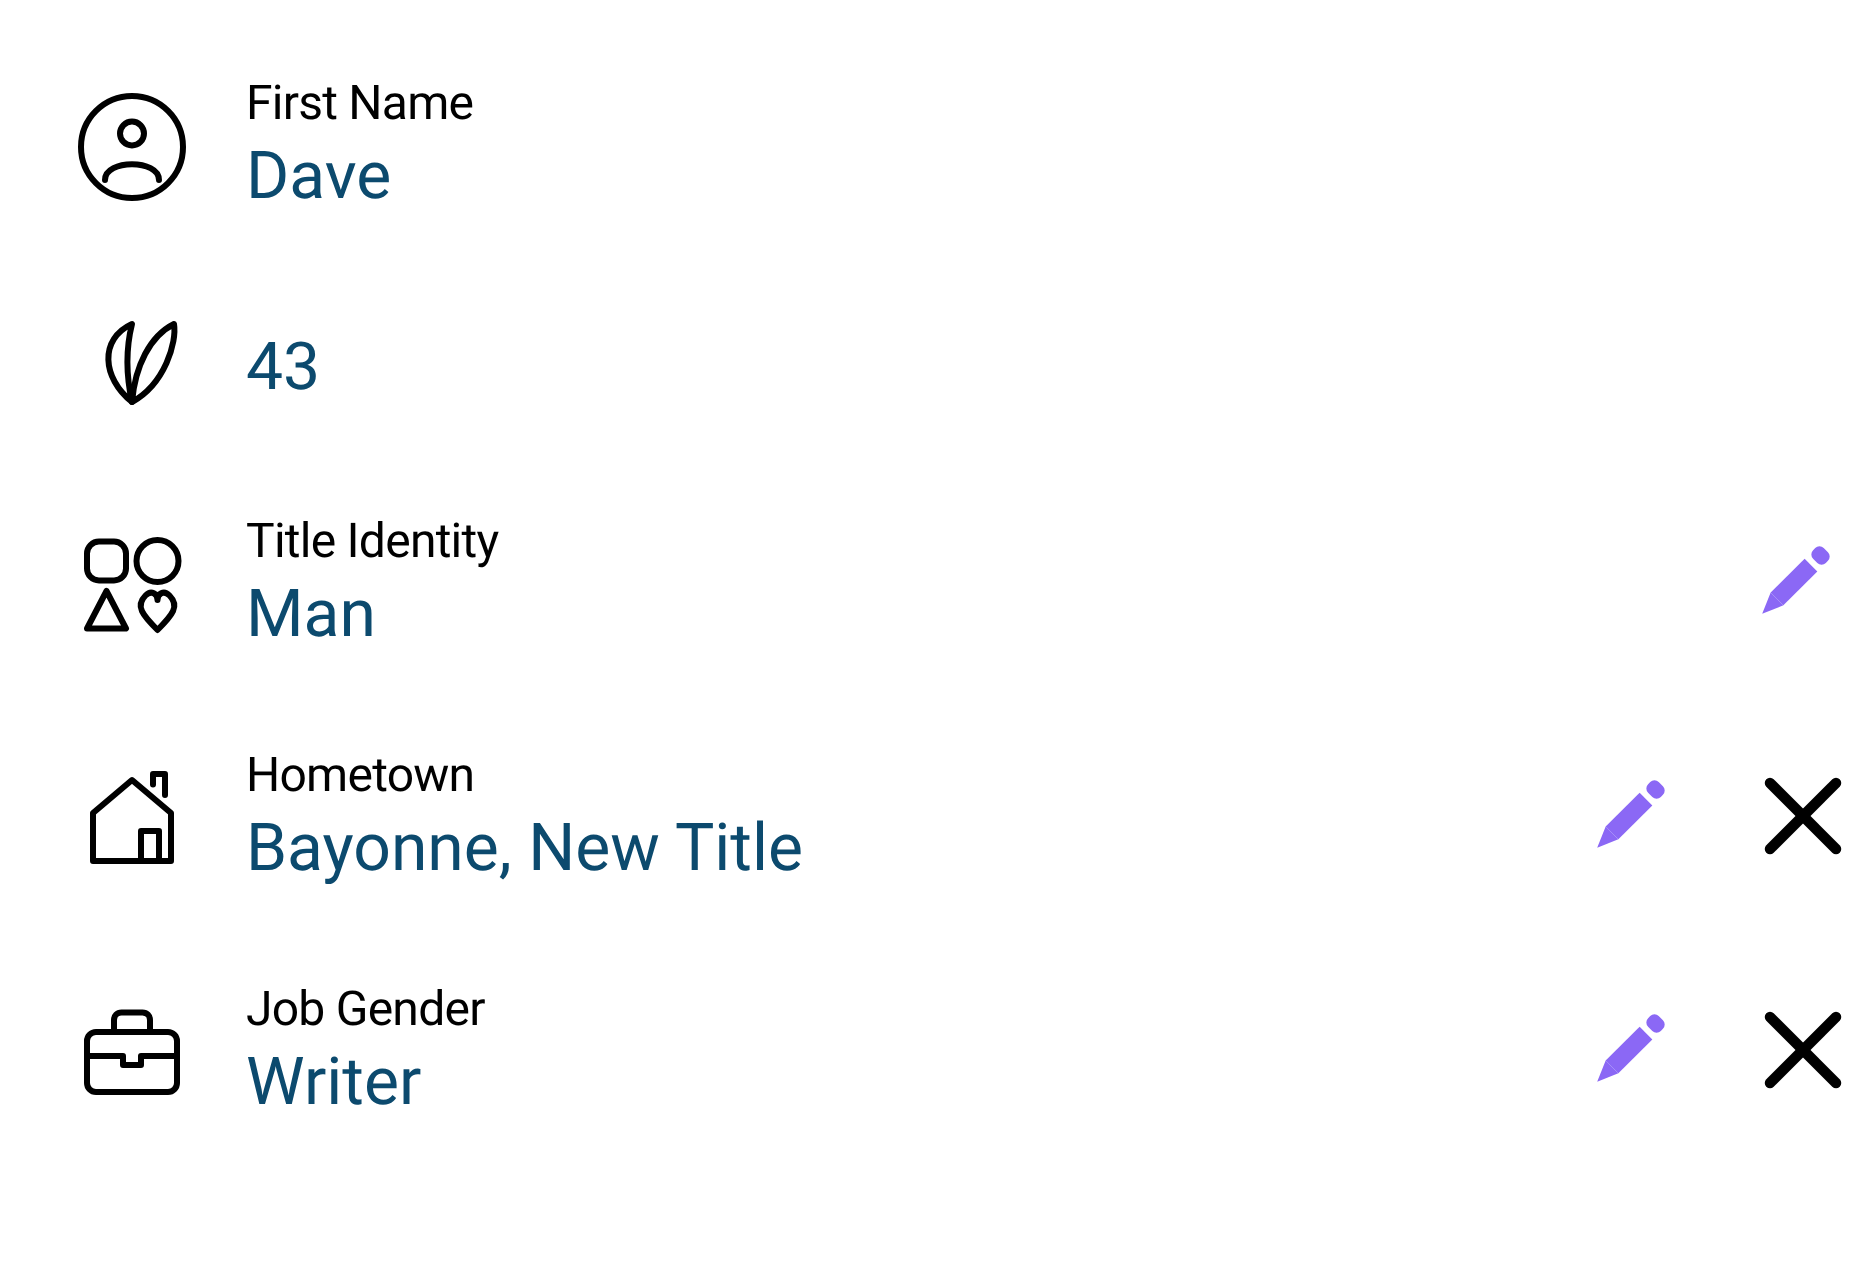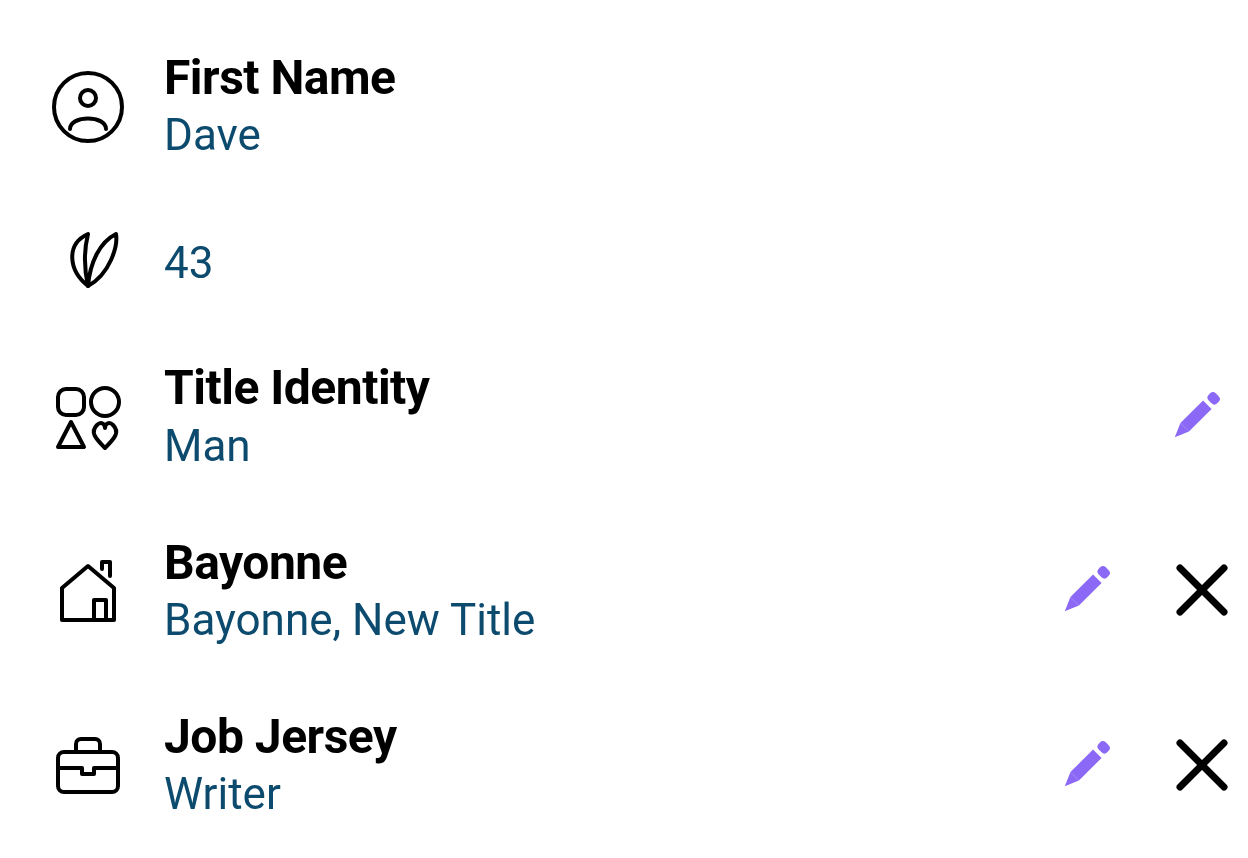--- a/index.html
+++ b/index.html
@@ -42,8 +42,8 @@
     flex-direction: column;
   }
   .row-label {
-    font-size: 48px;
-    font-weight: 700;
+    font-size: 32px;
+    font-weight: 400;
     color: #000000;
     line-height: 1.15;
     letter-spacing: -0.5px;

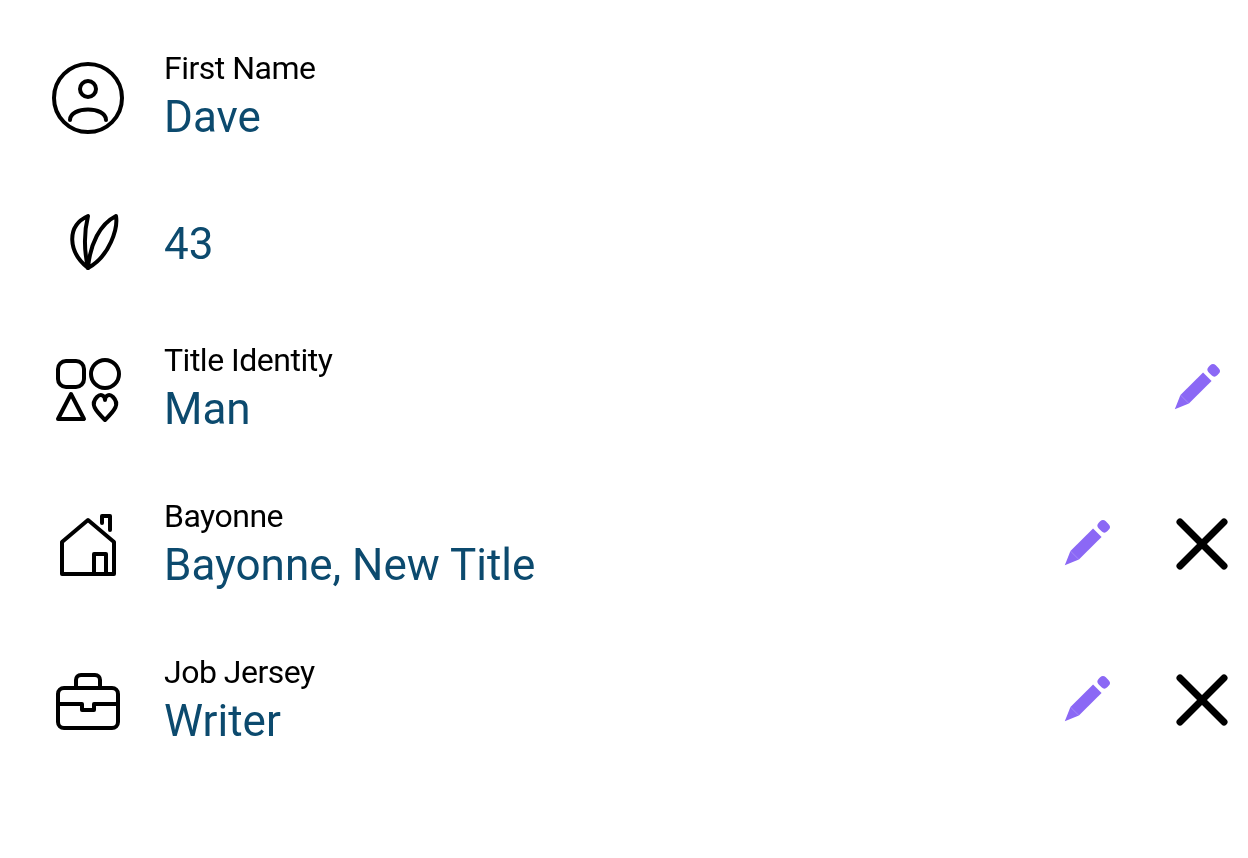--- a/index.html
+++ b/index.html
@@ -148,7 +148,7 @@
       </svg>
     </span>
     <div class="row-text">
-      <div class="row-label">Bayonne</div>
+      <div class="row-label">Hometown</div>
       <div class="row-value">Bayonne, New Title</div>
     </div>
     <div class="row-actions">

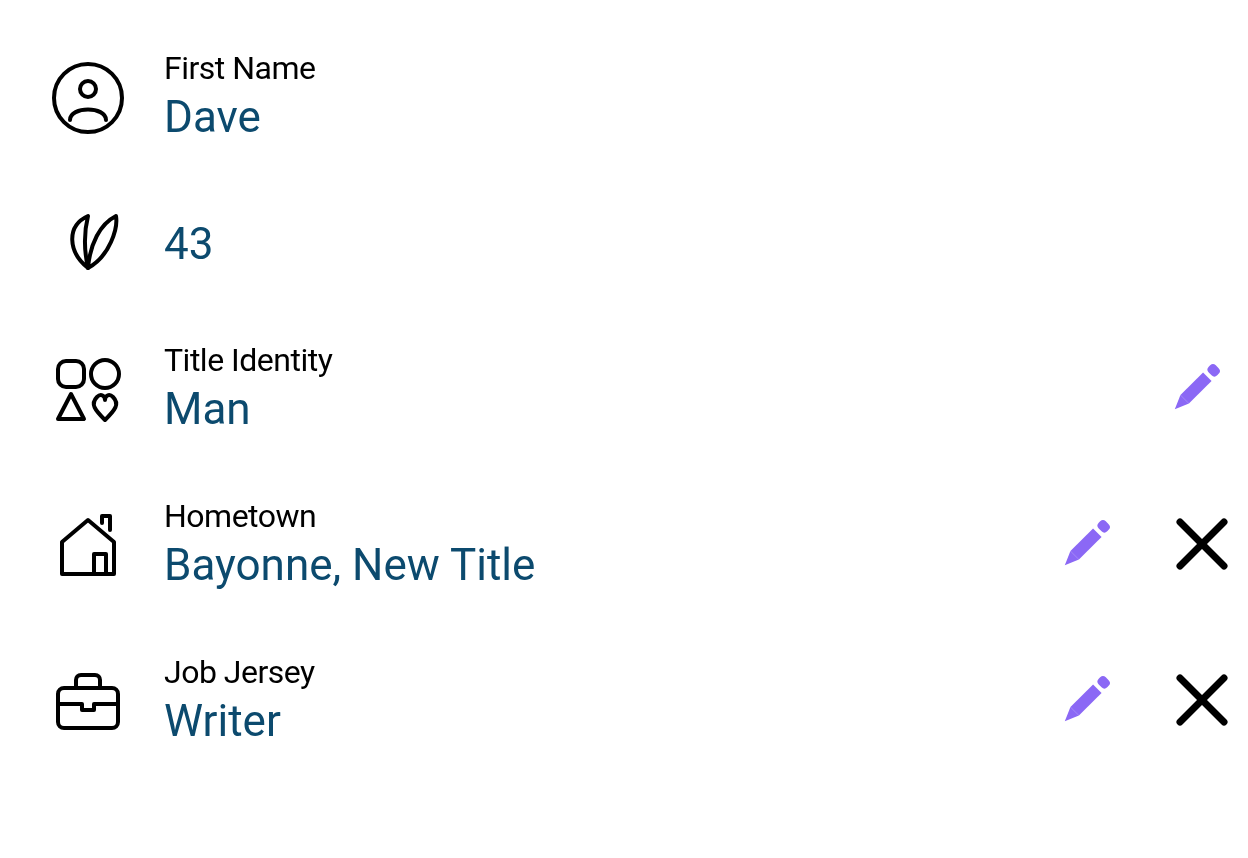--- a/index.html
+++ b/index.html
@@ -183,7 +183,7 @@
       </svg>
     </span>
     <div class="row-text">
-      <div class="row-label">Job Jersey</div>
+      <div class="row-label">Job Gender</div>
       <div class="row-value">Writer</div>
     </div>
     <div class="row-actions">

